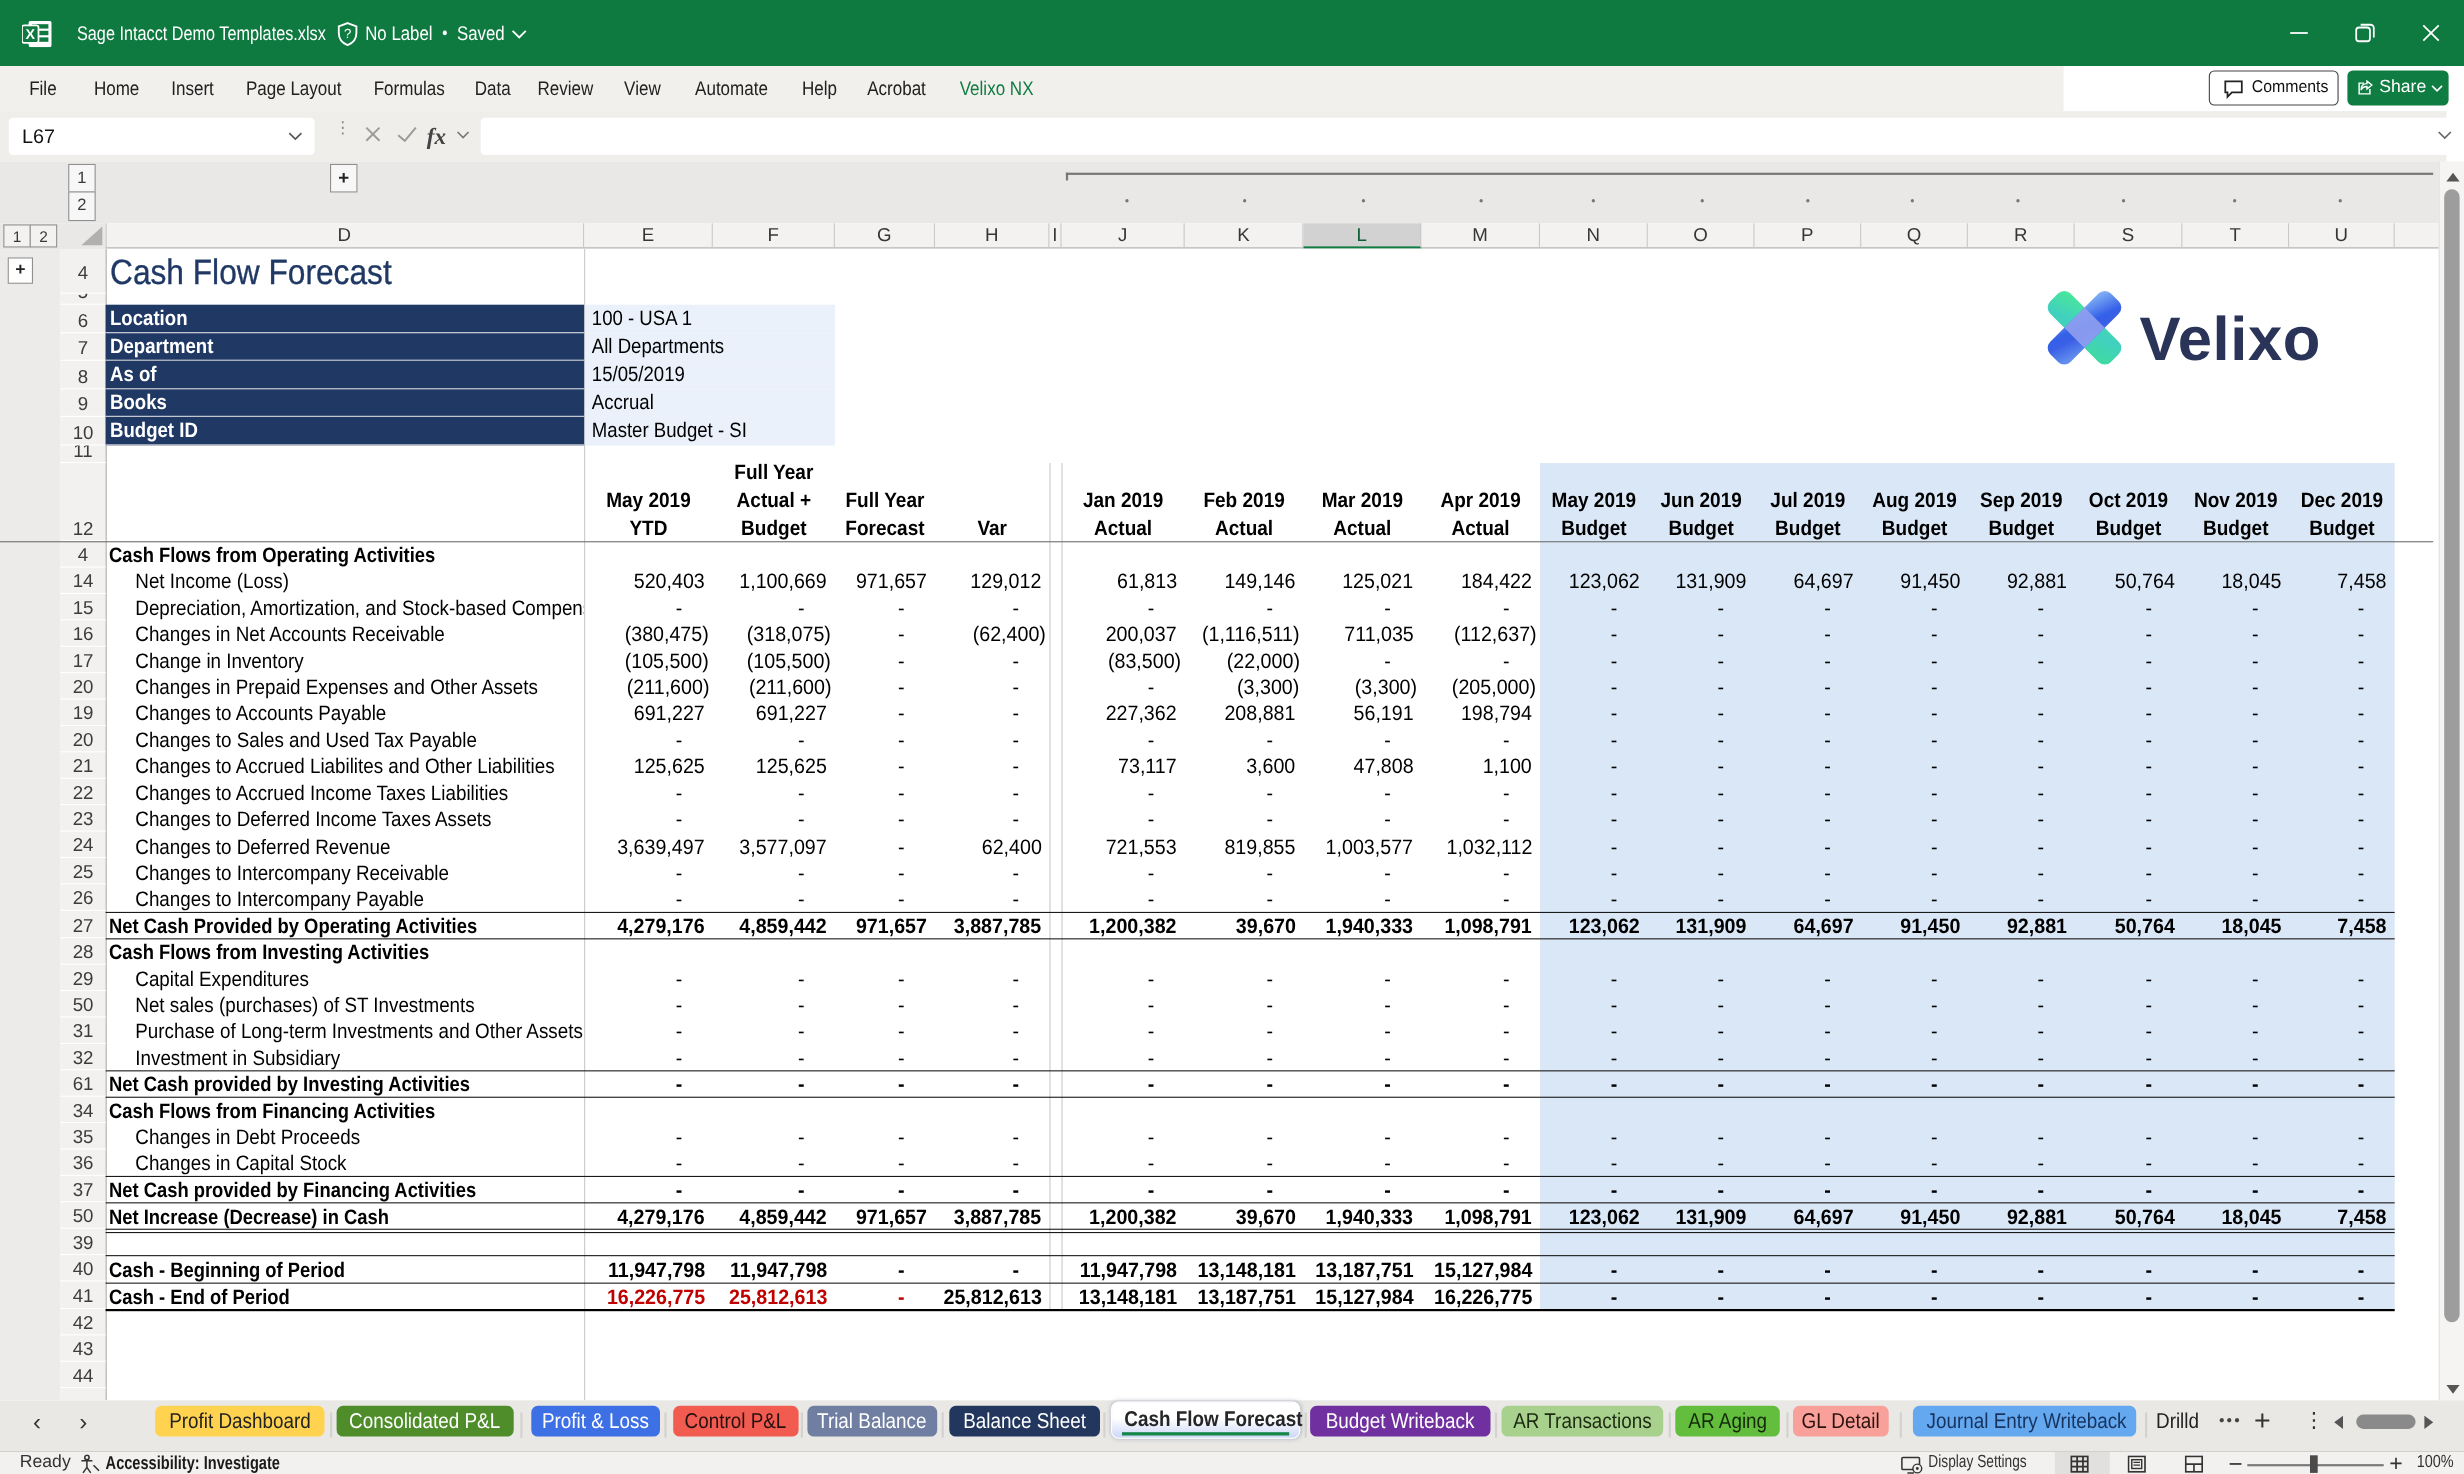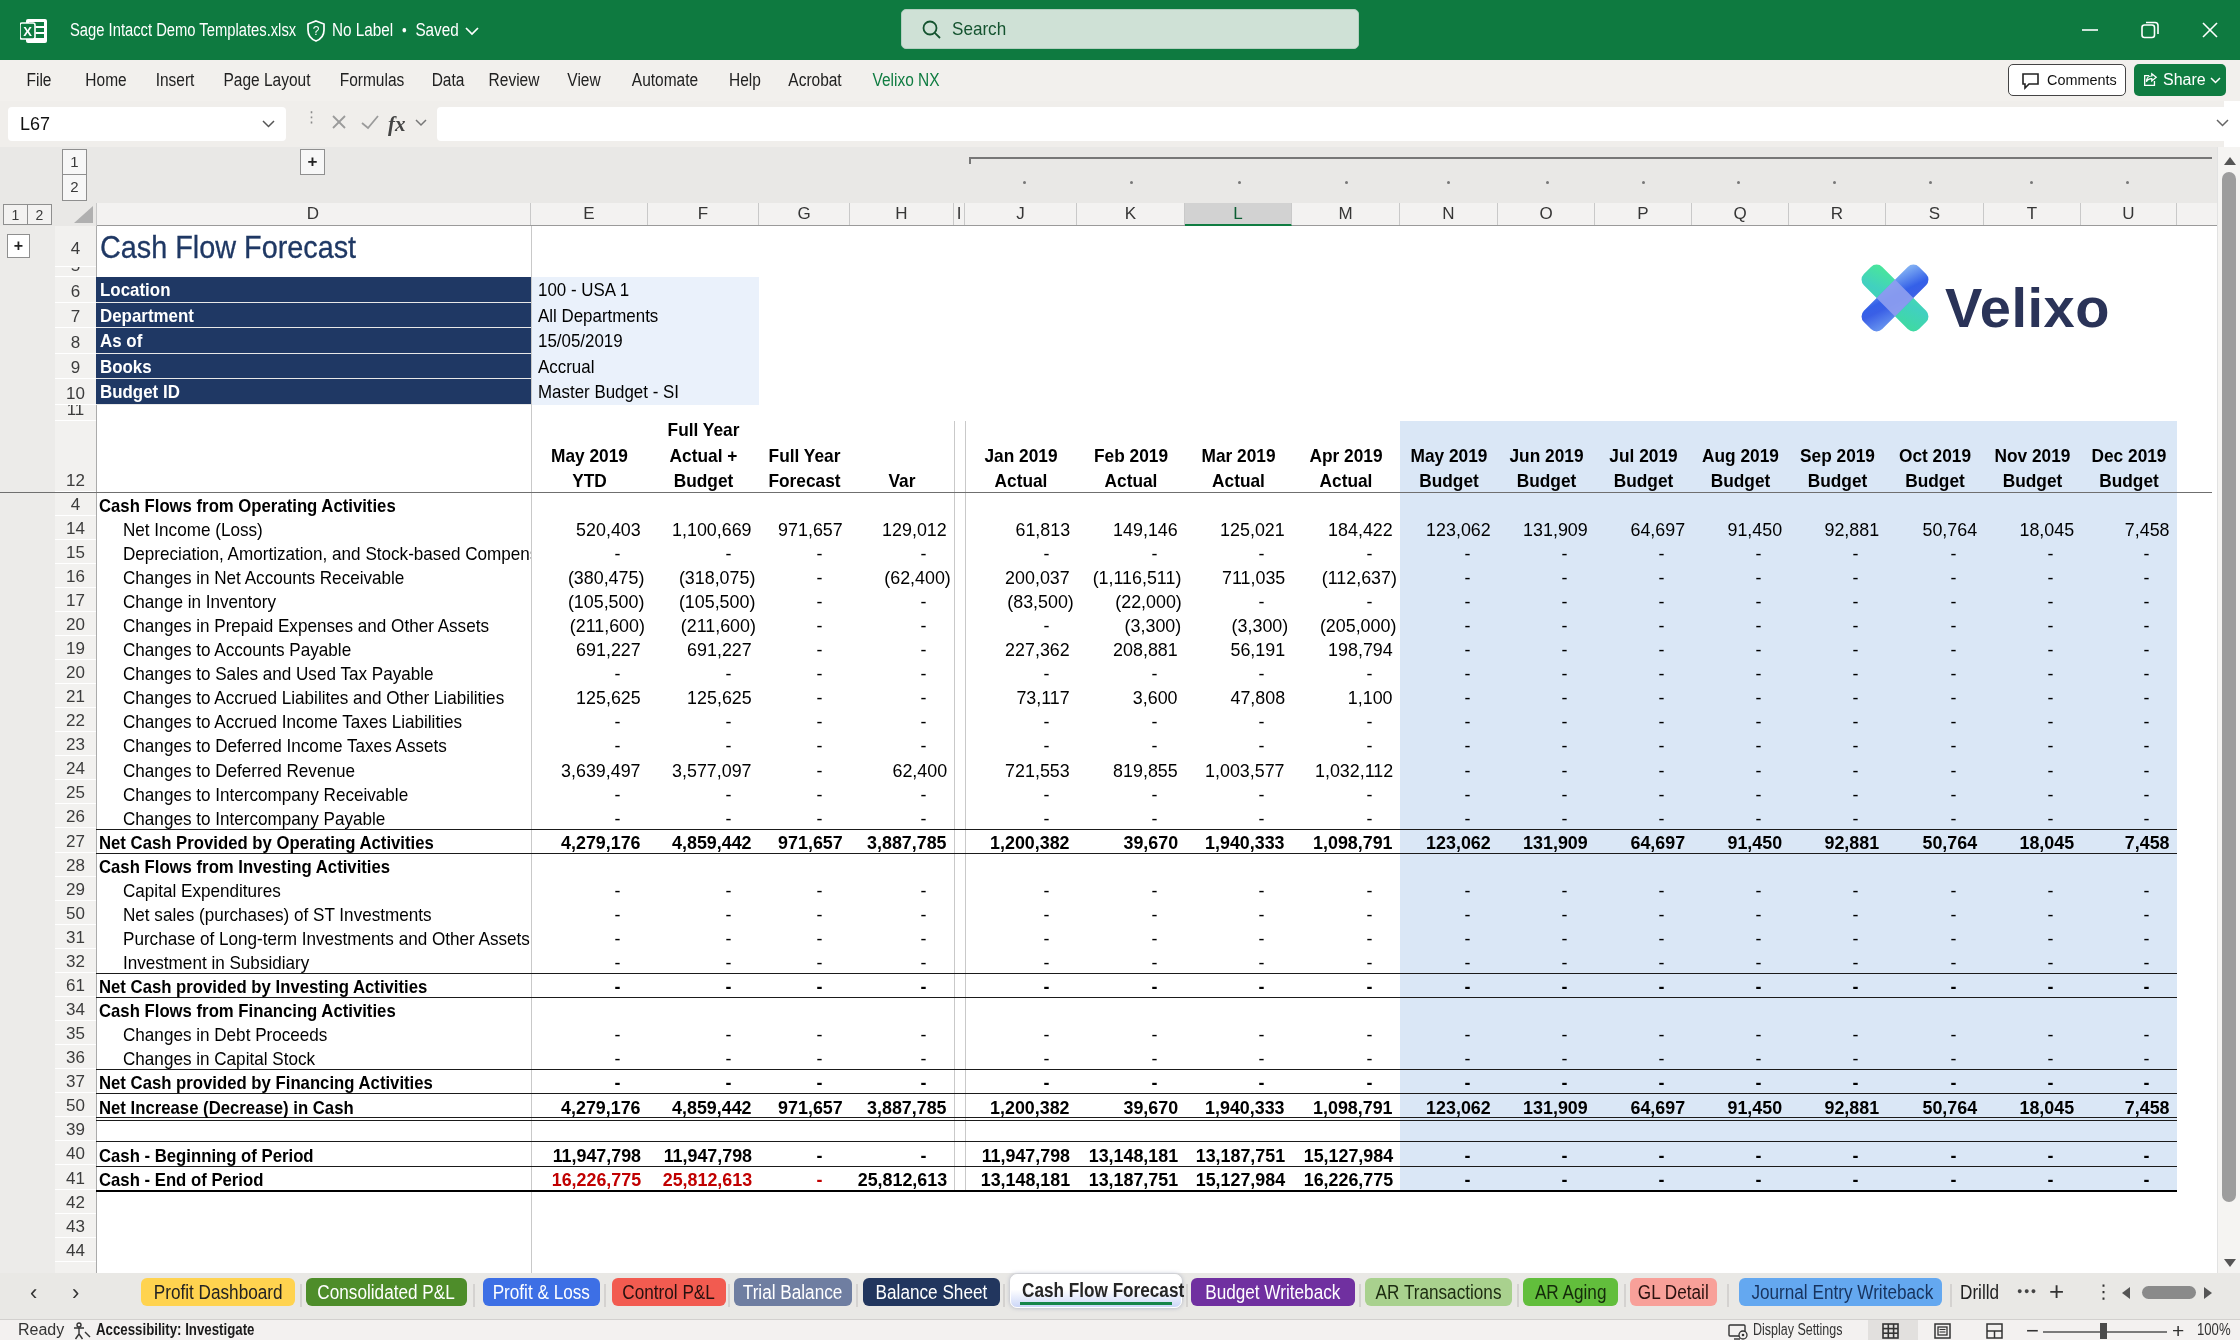--- a/index.html
+++ b/index.html
@@ -166,13 +166,6 @@
   <svg id="savedchev" width="16" height="10" viewBox="0 0 16 10">
         <path d="M2 2 L8 8 L14 2" fill="none" stroke="#fff" stroke-width="1.7"></path>
       </svg>
-  <div id="searchbox">
-    <svg width="21" height="21" viewBox="0 0 21 21">
-          <circle cx="9" cy="9" r="6.5" fill="none" stroke="#14532f" stroke-width="1.8"></circle>
-          <line x1="13.8" y1="13.8" x2="19" y2="19" stroke="#14532f" stroke-width="1.8"></line>
-        </svg>
-    <div class="stx">Search</div>
-  </div>
   <div class="winbtn" id="wmin">
         <svg width="20" height="20" viewBox="0 0 20 20">
           <line x1="2" y1="10" x2="18" y2="10" stroke="#fff" stroke-width="1.6"></line>

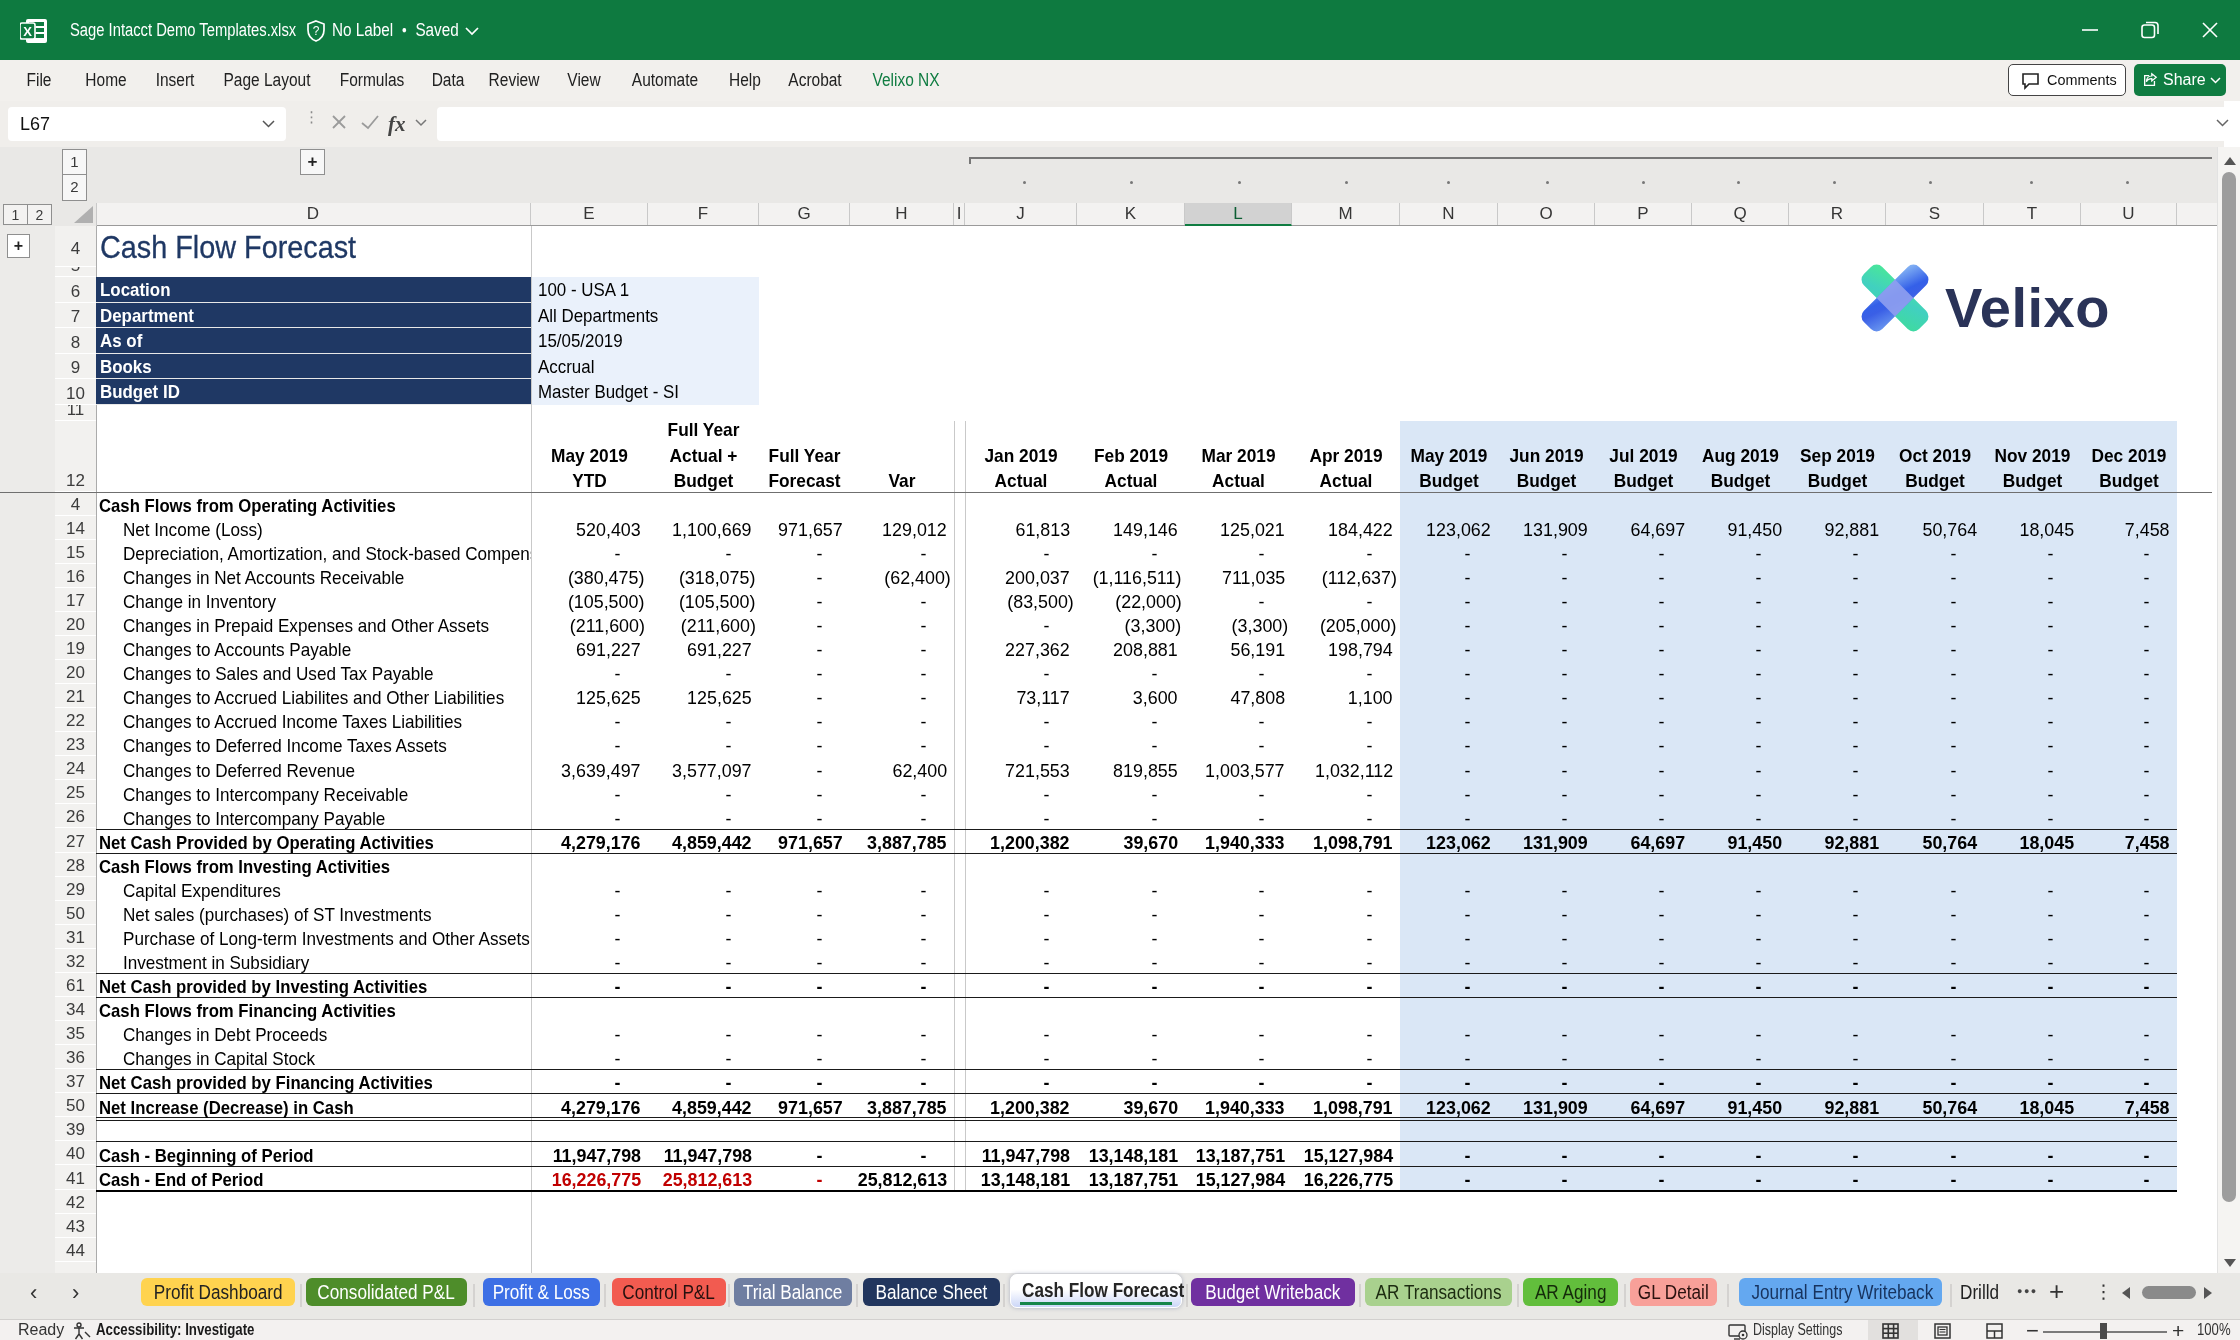--- a/index.html
+++ b/index.html
@@ -21,7 +21,7 @@
 .winbtn svg{position:absolute;left:22px;top:20px}
 
 
-#menubar{position:absolute;left:0;top:60px;width:2240px;height:41px;background:#f2f0ed;font-size:18px;color:#212121}
+#menubar{position:absolute;left:0;top:60px;width:1876px;height:41px;background:#f2f0ed;font-size:18px;color:#212121}
 #menubar .mi{position:absolute;top:0;height:41px;line-height:40px;transform:translateX(-50%) scaleX(.86);white-space:nowrap}
 #menubar .grn{color:#0f7c41}
 #cmtbtn{position:absolute;left:2008px;top:64px;width:118px;height:32px;border:1px solid #444;border-radius:5px;background:#fff;font-size:15.5px;color:#111;line-height:30px}

